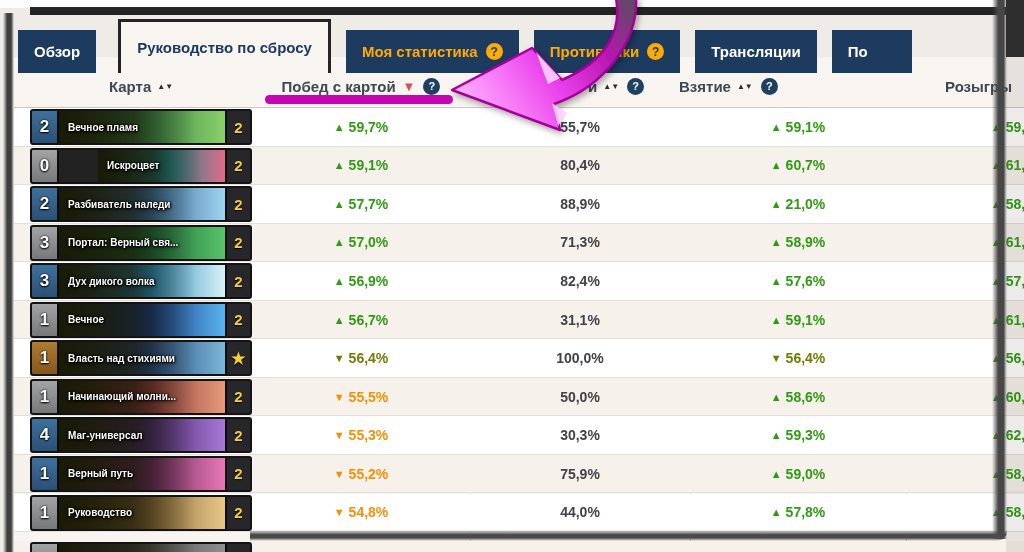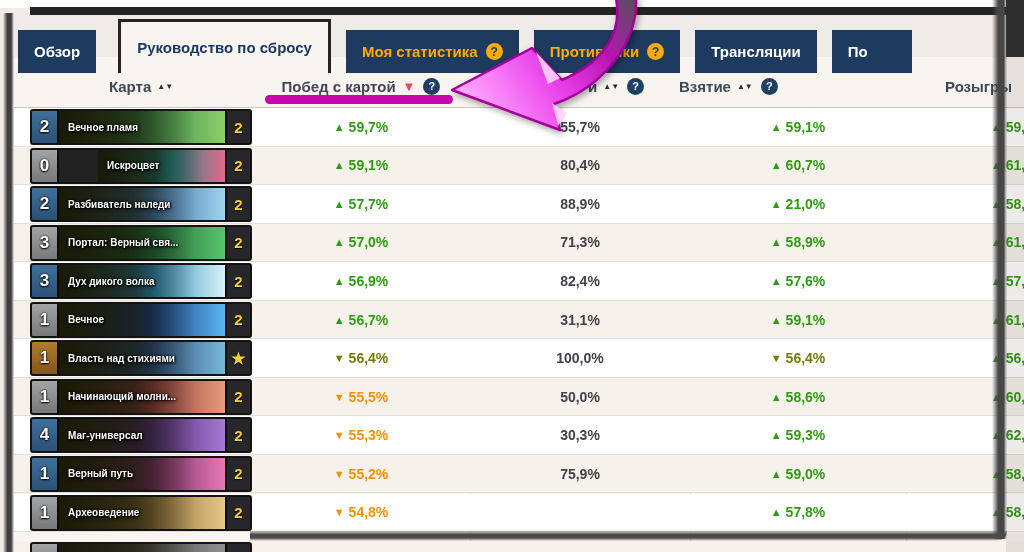--- a/index.html
+++ b/index.html
@@ -371,7 +371,7 @@
       <div class="tile">
         <div class="mana common">1</div>
         <div class="art" style="background: linear-gradient(90deg, rgb(48, 49, 15) 0%, rgb(138, 106, 56) 55%, rgb(232, 200, 136) 100%);">
-          <span class="cardname">Археоведение</span>
+          <span class="cardname">Руководство</span>
         </div>
         <div class="countbox">2</div>
       </div>

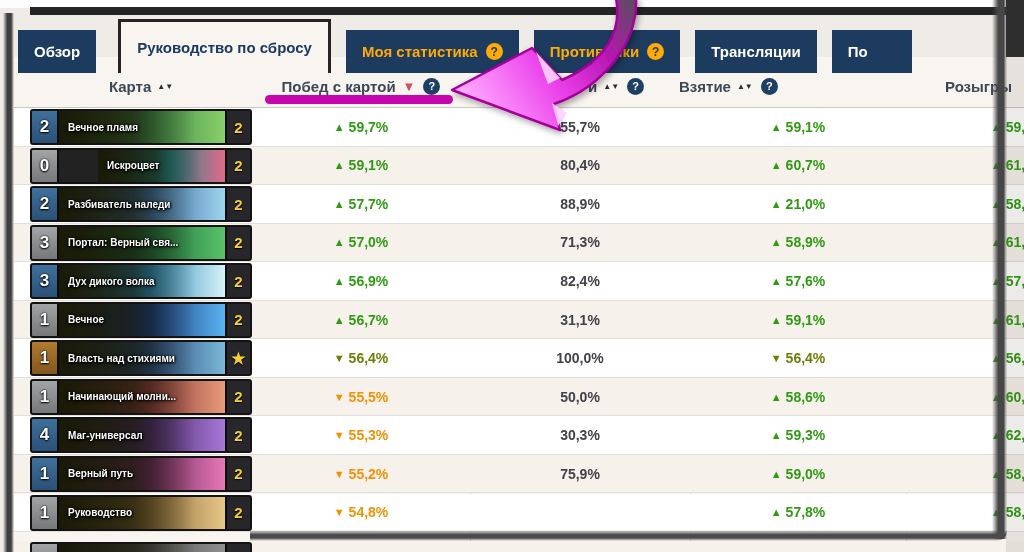--- a/index.html
+++ b/index.html
@@ -379,6 +379,7 @@
         <span class="tri">▼</span>
         <span>54,8%</span>
       </div>
+      <div class="cell c-kept">44,0%</div>
       <div class="cell c-drawn t-up">
         <span class="tri">▲</span>
         <span>57,8%</span>

